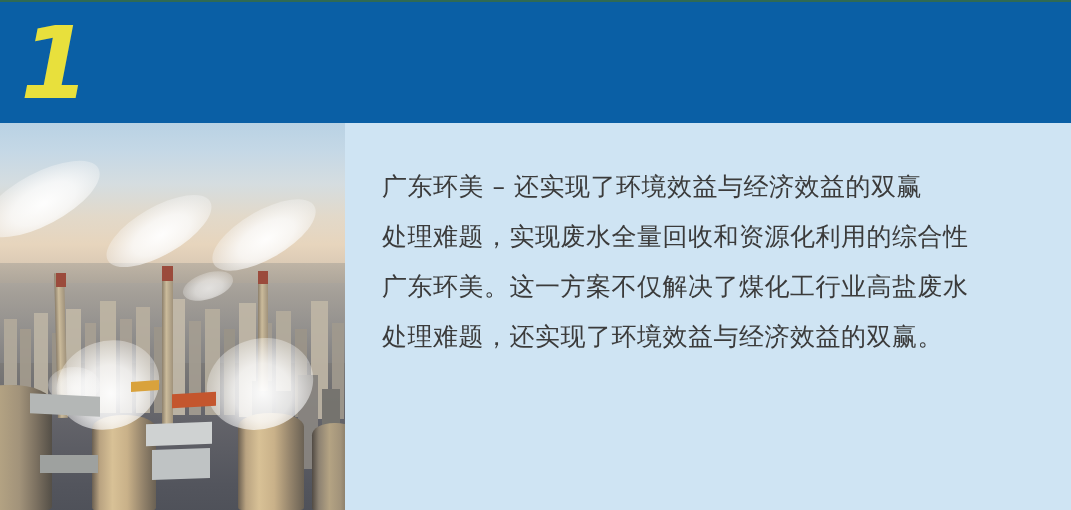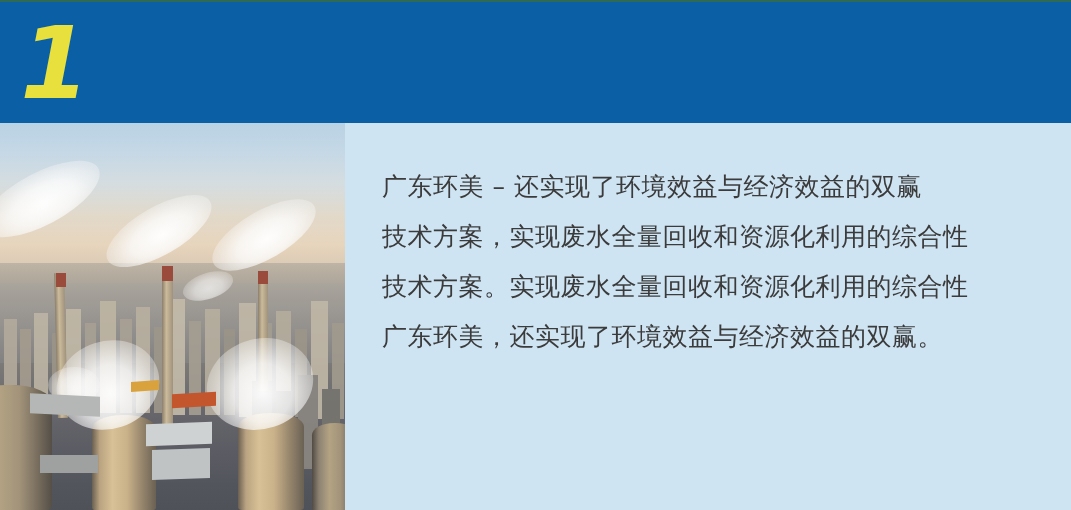--- a/index.html
+++ b/index.html
@@ -279,7 +279,7 @@
 
   <div class="text-block">
     <div class="text-line">广东环美 – 还实现了环境效益与经济效益的双赢</div>
-    <div class="text-line">技术方案，实现废水全量回收和资源化利用的综合性</div>
+    <div class="text-line">处理难题，实现废水全量回收和资源化利用的综合性</div>
     <div class="text-line">技术方案。实现废水全量回收和资源化利用的综合性</div>
     <div class="text-line">广东环美，还实现了环境效益与经济效益的双赢。</div>
   </div>

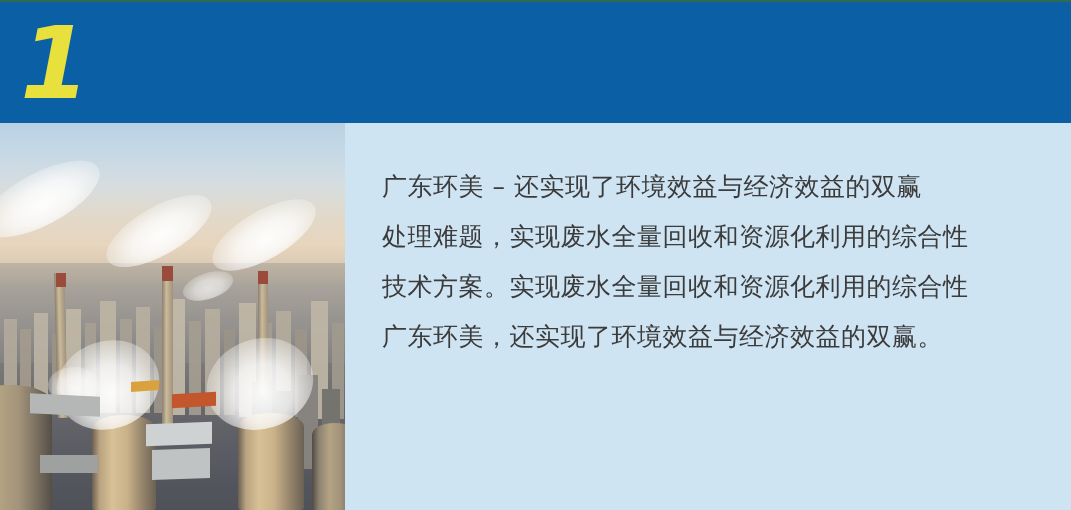--- a/index.html
+++ b/index.html
@@ -280,7 +280,7 @@
   <div class="text-block">
     <div class="text-line">广东环美 – 还实现了环境效益与经济效益的双赢</div>
     <div class="text-line">处理难题，实现废水全量回收和资源化利用的综合性</div>
-    <div class="text-line">技术方案。实现废水全量回收和资源化利用的综合性</div>
+    <div class="text-line">广东环美。这一方案不仅解决了煤化工行业高盐废水</div>
     <div class="text-line">广东环美，还实现了环境效益与经济效益的双赢。</div>
   </div>
 

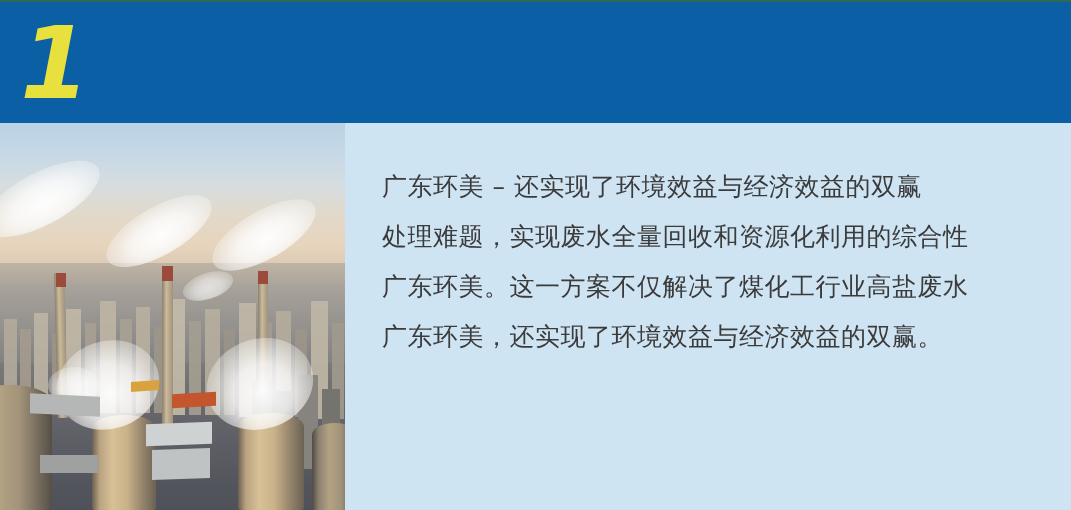--- a/index.html
+++ b/index.html
@@ -281,7 +281,7 @@
     <div class="text-line">广东环美 – 还实现了环境效益与经济效益的双赢</div>
     <div class="text-line">处理难题，实现废水全量回收和资源化利用的综合性</div>
     <div class="text-line">广东环美。这一方案不仅解决了煤化工行业高盐废水</div>
-    <div class="text-line">广东环美，还实现了环境效益与经济效益的双赢。</div>
+    <div class="text-line">处理难题，还实现了环境效益与经济效益的双赢。</div>
   </div>
 
 </div>

